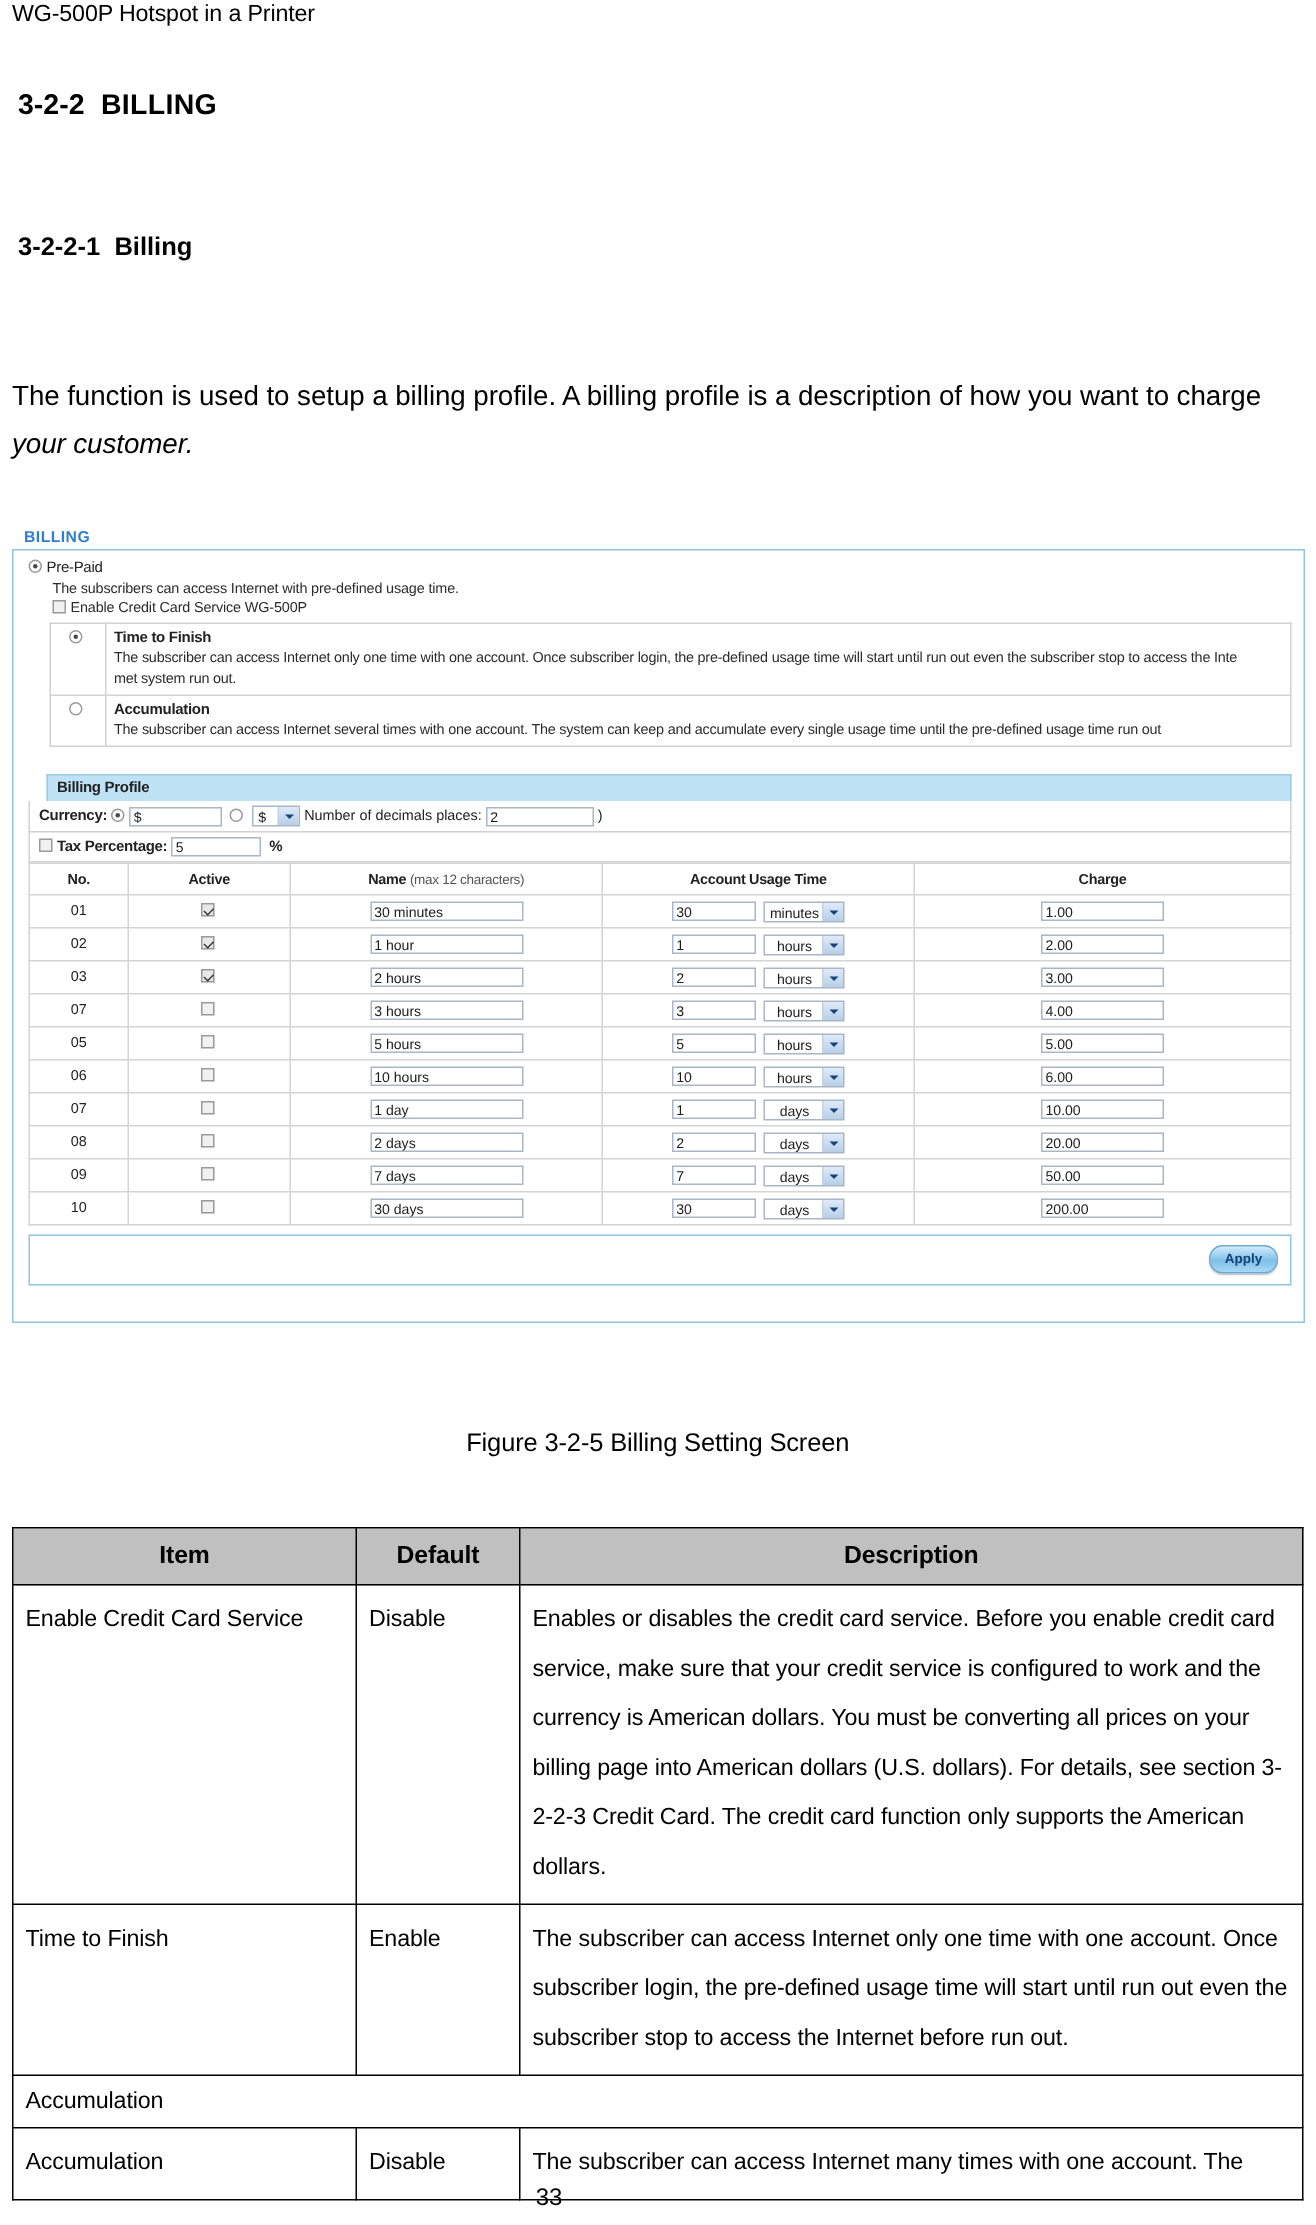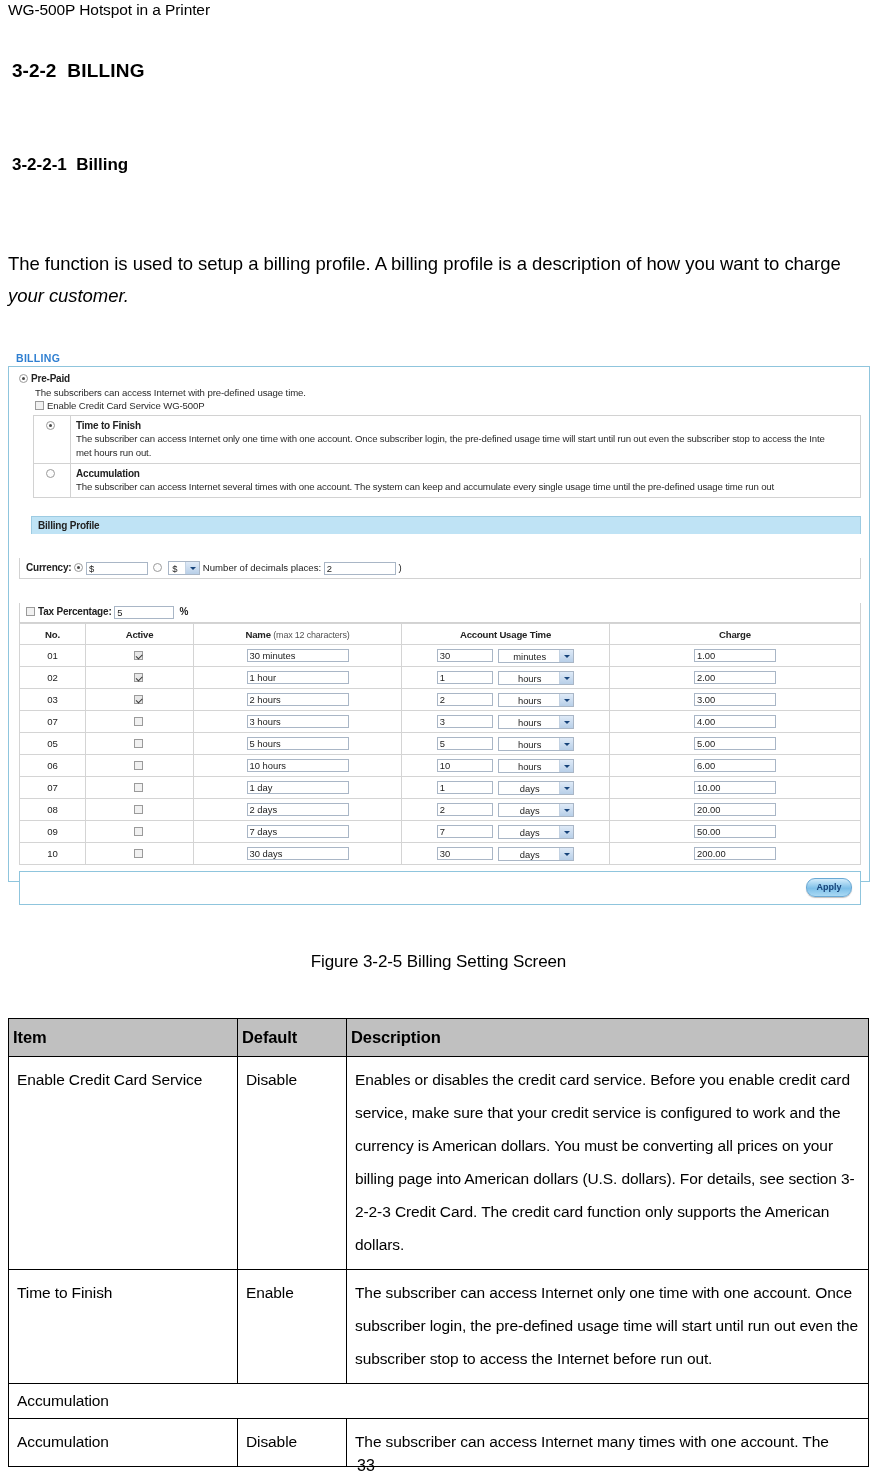--- a/index.html
+++ b/index.html
@@ -131,7 +131,7 @@
     transform: rotate(-45deg);
   }
 
-  .prepaid-label { font-weight: bold; font-size: 10px; letter-spacing: -0.2px; }
+  .prepaid-label { font-weight: normal; font-size: 10px; letter-spacing: -0.2px; }
   .prepaid-desc { margin: 3px 0 2px 16px; font-size: 9.6px; letter-spacing: -0.1px; color: #2b2b2b; }
   .prepaid-cc { margin: 2px 0 4px 16px; font-size: 9.6px; letter-spacing: -0.1px; color: #2b2b2b; }
 

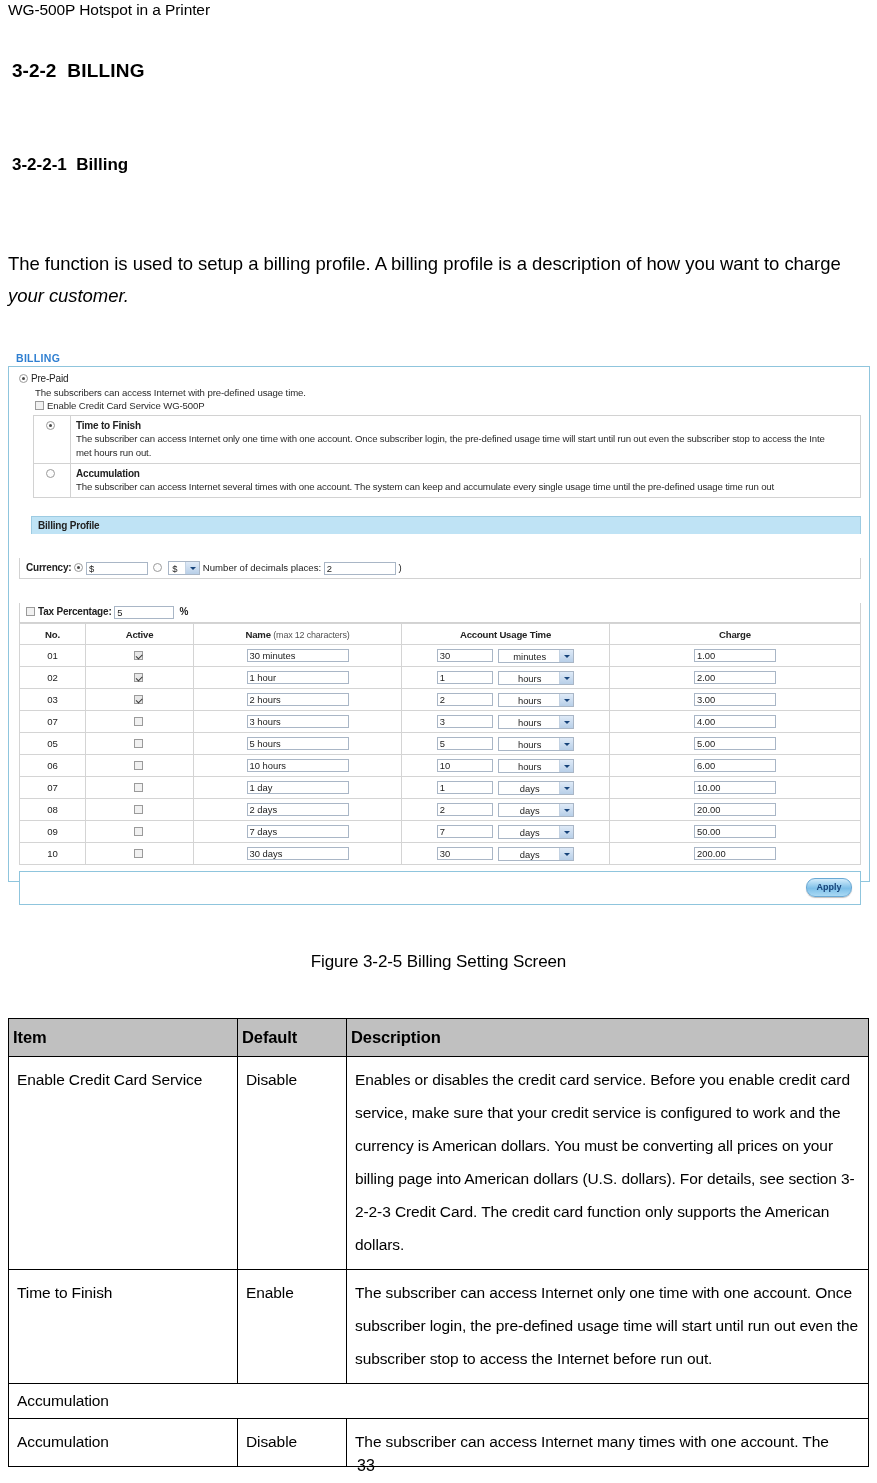--- a/index.html
+++ b/index.html
@@ -373,7 +373,7 @@
             <td>
               <div class="mode-name">Time to Finish</div>
               <div class="mode-desc">The subscriber can access Internet only one time with one account. Once subscriber login, the pre-defined usage time will start until run out even the subscriber stop to access the Inte</div>
-              <div class="mode-desc">met hours run out.</div>
+              <div class="mode-desc">met system run out.</div>
             </td>
           </tr>
           <tr>

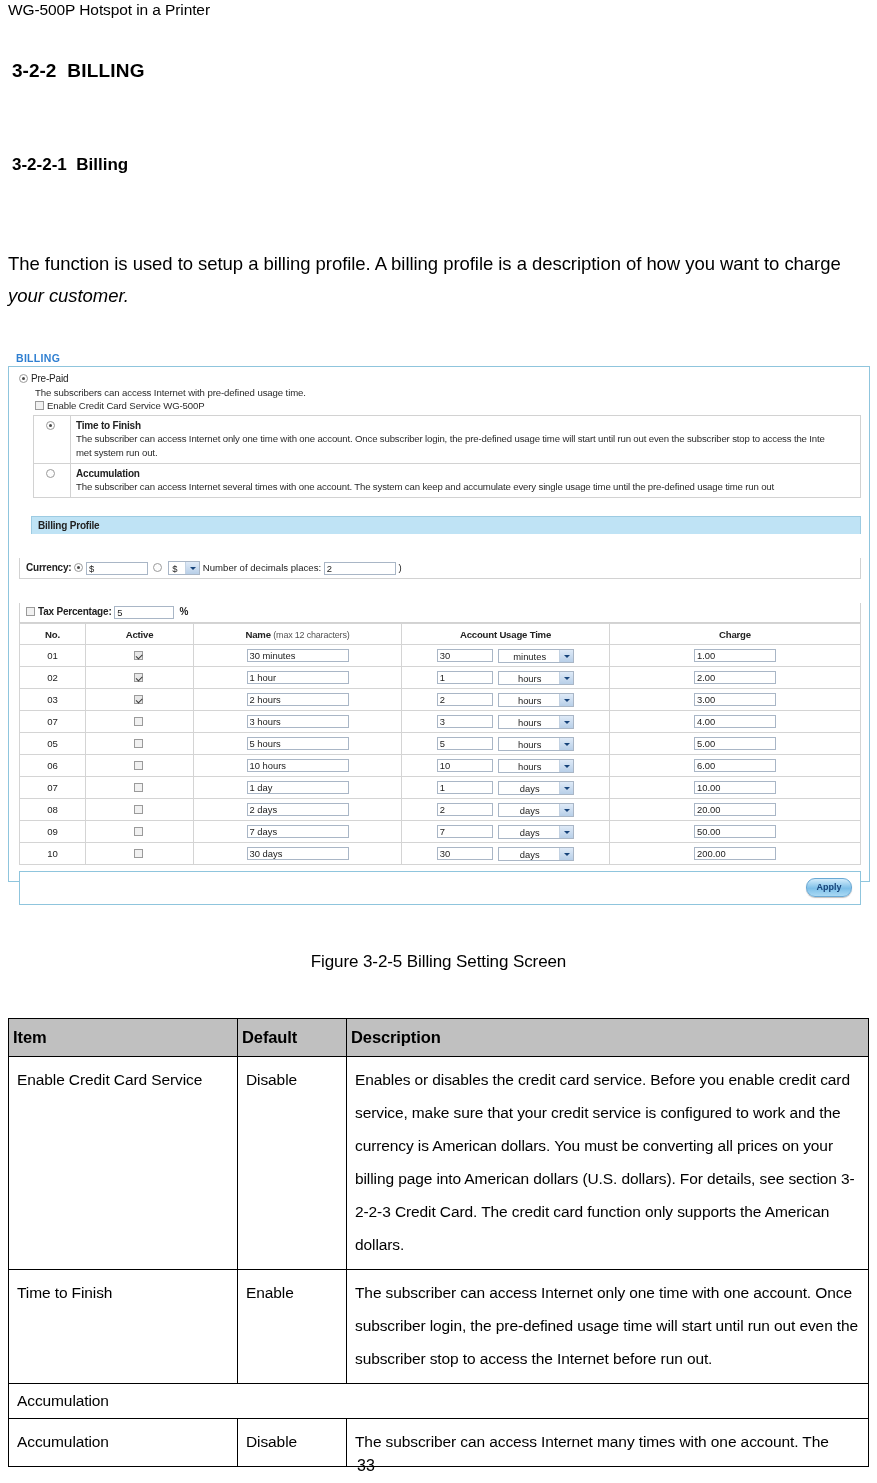--- a/index.html
+++ b/index.html
@@ -167,7 +167,6 @@
     padding: 3px 6px;
     font-size: 9.6px;
     white-space: nowrap;
-    margin-top: 24px;
   }
   .profile-row b { font-size: 10px; letter-spacing: -0.2px; }
 

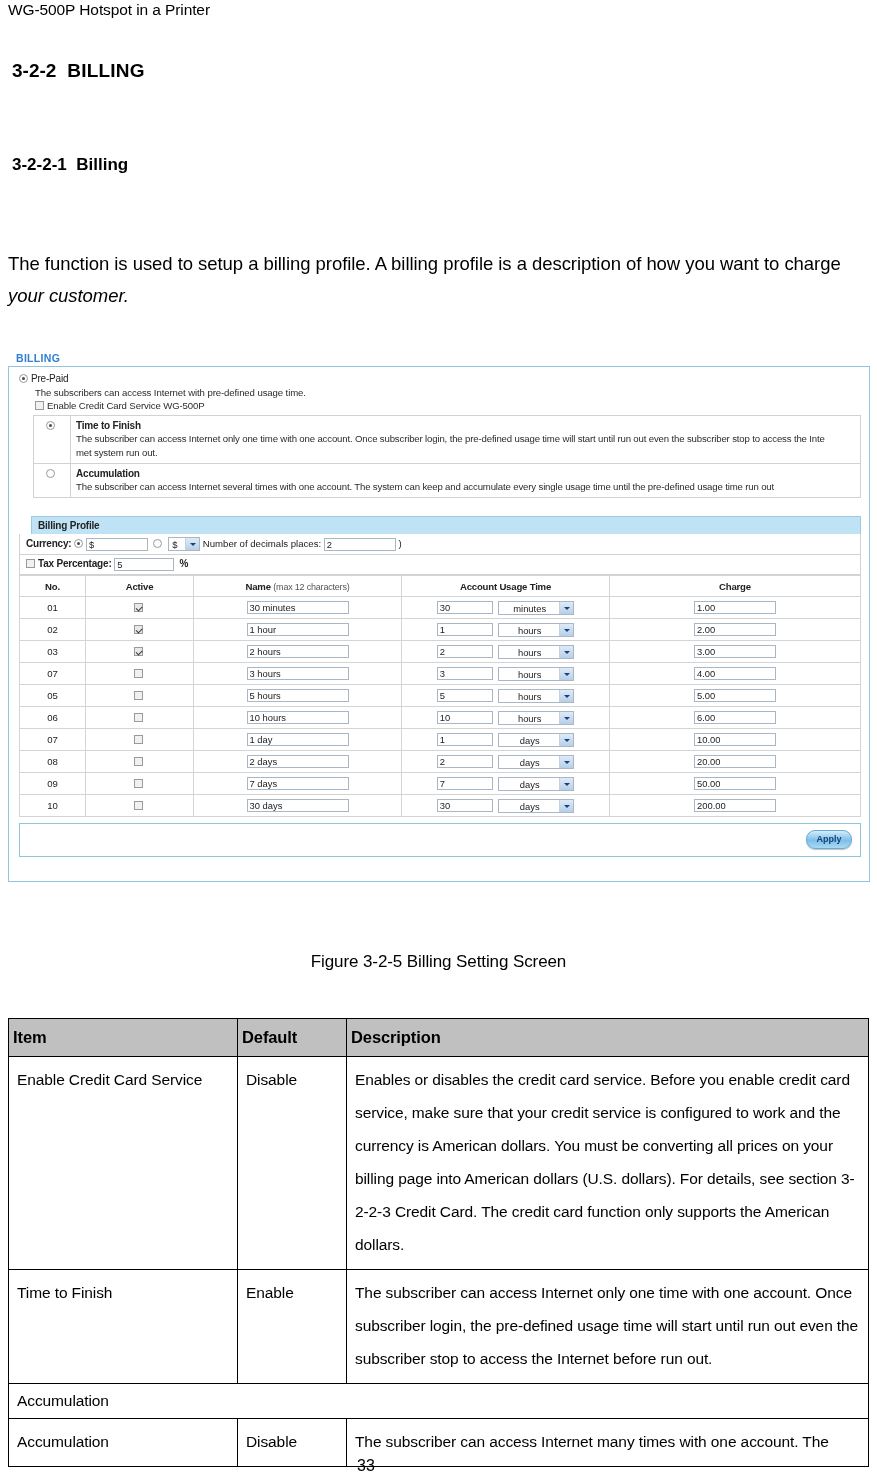--- a/index.html
+++ b/index.html
@@ -207,7 +207,7 @@
     white-space: nowrap;
   }
   .sel.cur { width: 32px; padding-right: 14px; }
-  .sel.unit { width: 76px; }
+  .sel.unit { width: 54px; }
   .sel .arrow {
     position: absolute;
     right: 0px; top: 0px;

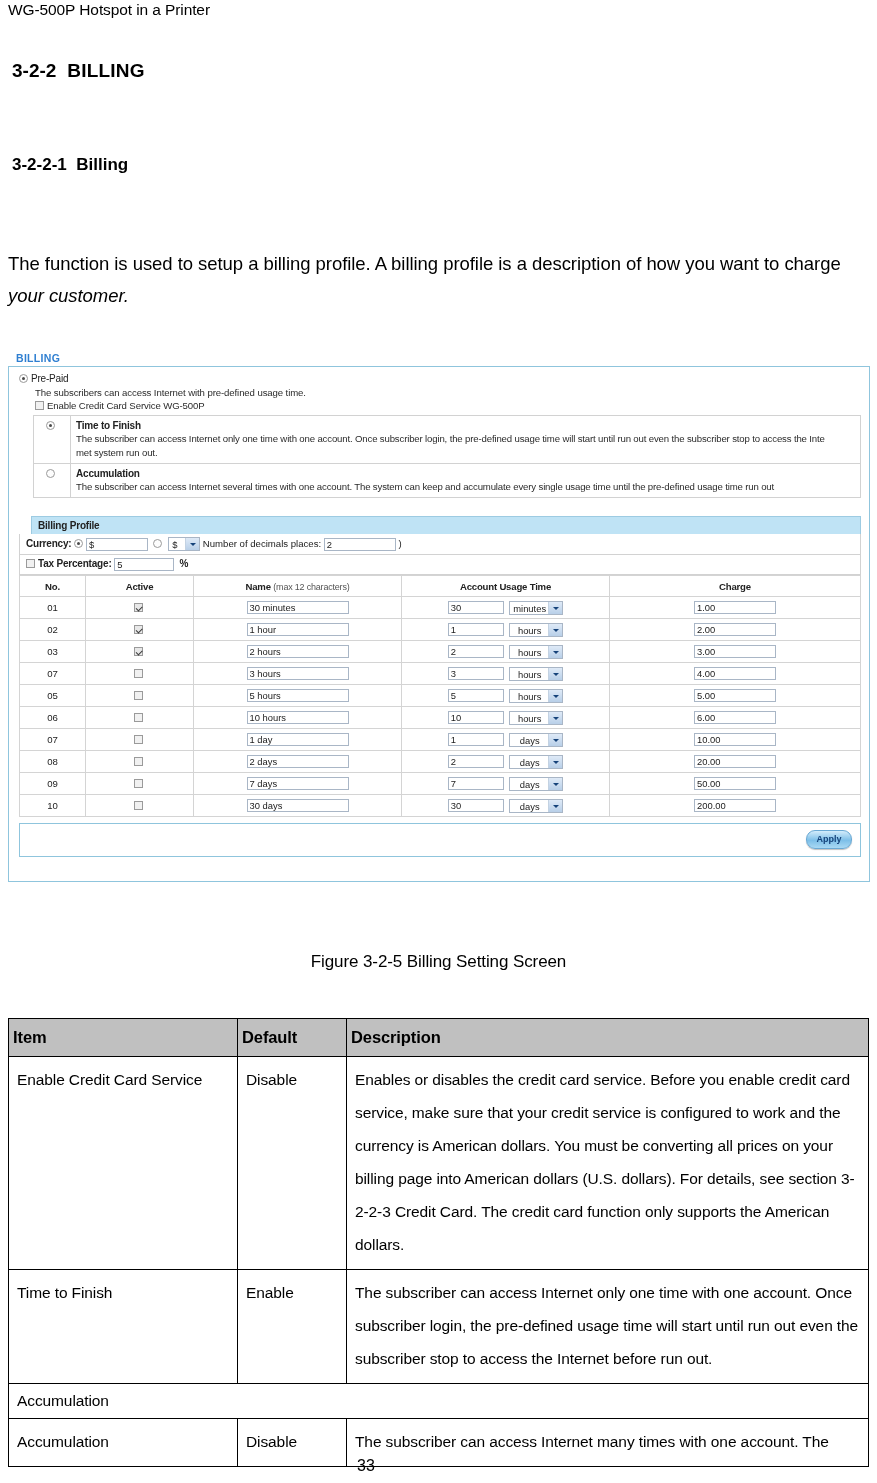--- a/index.html
+++ b/index.html
@@ -313,7 +313,7 @@
   }
   table.desc th {
     background: #c0c0c0;
-    text-align: left;
+    text-align: center;
     font-weight: bold;
     line-height: normal;
     padding: 9px 4px;

